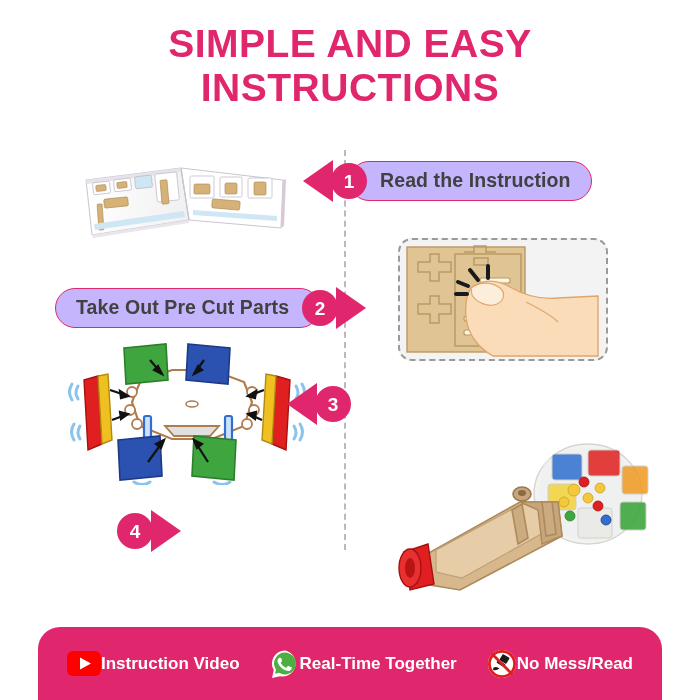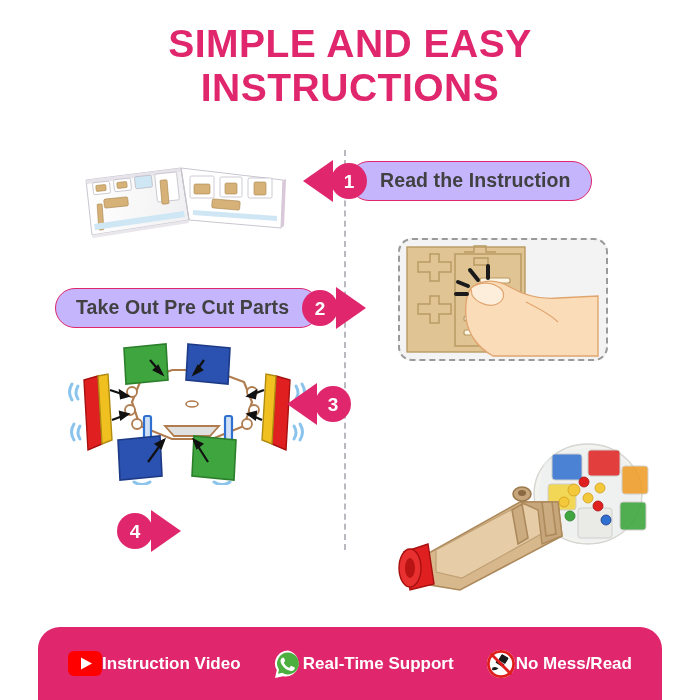--- a/index.html
+++ b/index.html
@@ -373,7 +373,7 @@
         <path d="M15 3.6a10.9 10.9 0 0 0-9.3 16.6l.3.5-1 4 4.1-1 .5.3A10.9 10.9 0 1 0 15 3.6z" fill="#4caf3f"></path>
         <path d="M11.2 9.3c-.3-.6-.5-.6-.8-.6h-.7c-.2 0-.7.1-1 .5s-1.2 1.2-1.2 2.9 1.2 3.3 1.4 3.6c.2.2 2.4 3.9 6 5.3 3 1.2 3.6 1 4.2.9.7-.1 2.1-.9 2.4-1.7.3-.8.3-1.5.2-1.7-.1-.2-.3-.2-.7-.4s-2.1-1-2.4-1.2c-.3-.1-.6-.2-.8.2-.2.4-.9 1.2-1.1 1.4-.2.2-.4.3-.8.1s-1.6-.6-3-1.9c-1.1-1-1.8-2.2-2-2.6-.2-.4 0-.6.2-.8l.6-.7c.2-.2.2-.4.3-.6.1-.2 0-.5 0-.7l-.8-2.1z" fill="#ffffff"></path>
       </svg>
-      <span class="flabel">Real-Time Support</span>
+      <span class="flabel">Real-Time Together</span>
     </div>
 
     <div class="fitem">

